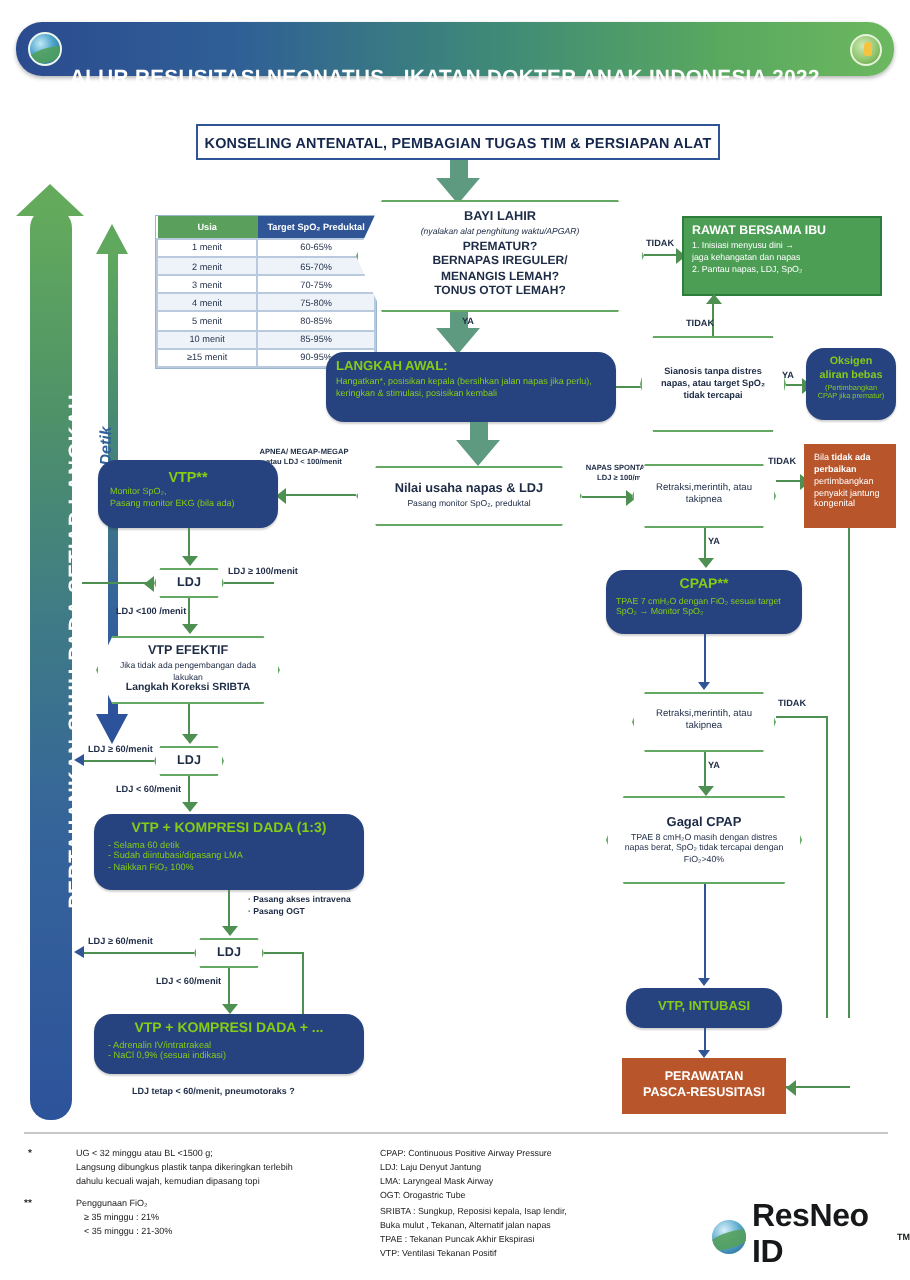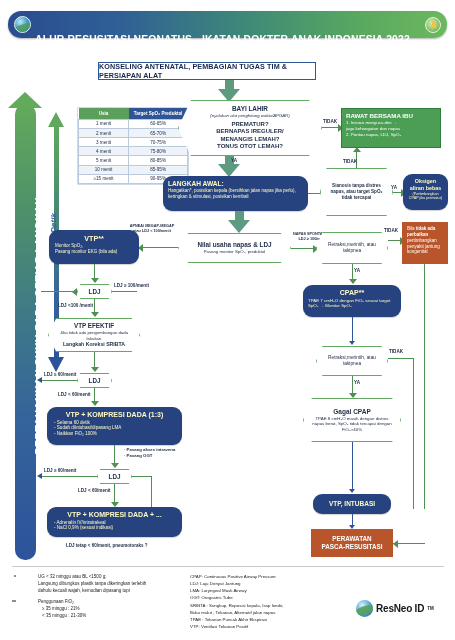--- a/index.html
+++ b/index.html
@@ -132,7 +132,7 @@
 
   
   .banner {
-    position:absolute; left:98px; top:62px; width:218px; height:18px;
+    position:absolute; left:98px; top:62px; width:262px; height:18px;
     background:#ffffff; border:1px solid #2f5597;
     display:flex;align-items:center;justify-content:center;
     font-size:7.2px; font-weight:bold; color:#16284e; letter-spacing:.1px;

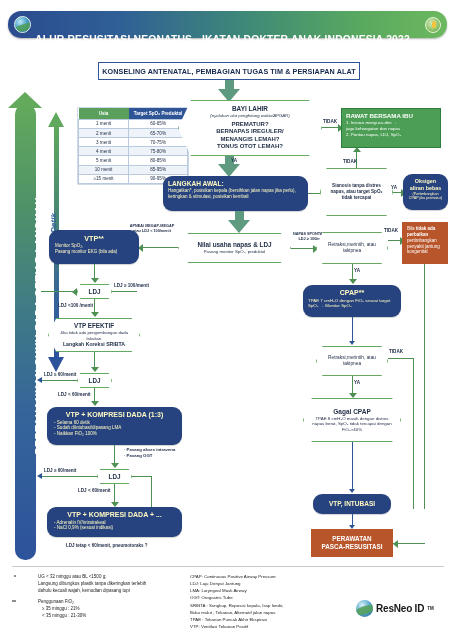--- a/index.html
+++ b/index.html
@@ -105,7 +105,7 @@
   
   .node { position:absolute; }
   .box-blue {
-    background:#26437f; color:#fef9c3; border-radius:9px;
+    background:#26437f; color:#84cc16; border-radius:9px;
     text-align:center; padding:4px 5px; line-height:1.25;
     box-shadow:0 1px 1px rgba(0,0,0,.18);
   }

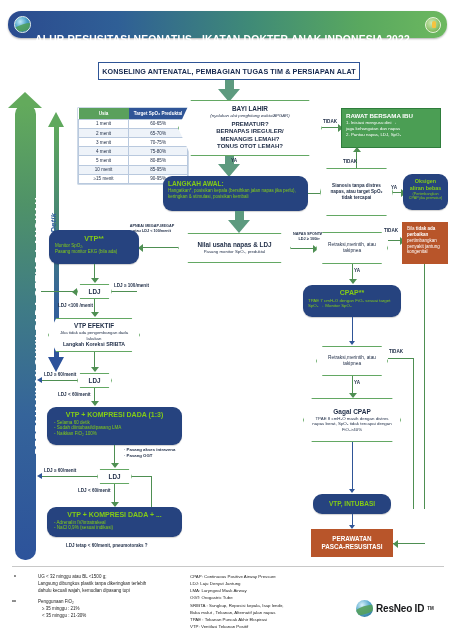--- a/index.html
+++ b/index.html
@@ -188,7 +188,7 @@
     content:"";position:absolute;left:-3px;top:6px;width:24px;height:8px;
     background:#55a05c;border-radius:50%;transform:rotate(-18deg);opacity:.9;
   }
-  .resneo-text { font-size:10px; font-weight:bold; color:#17181a; letter-spacing:-.2px; }
+  .resneo-text { font-size:16px; font-weight:bold; color:#17181a; letter-spacing:-.2px; }
   .tm { font-size:4.5px; vertical-align:super; color:#17181a; font-weight:bold; }
 </style>
 </head>

